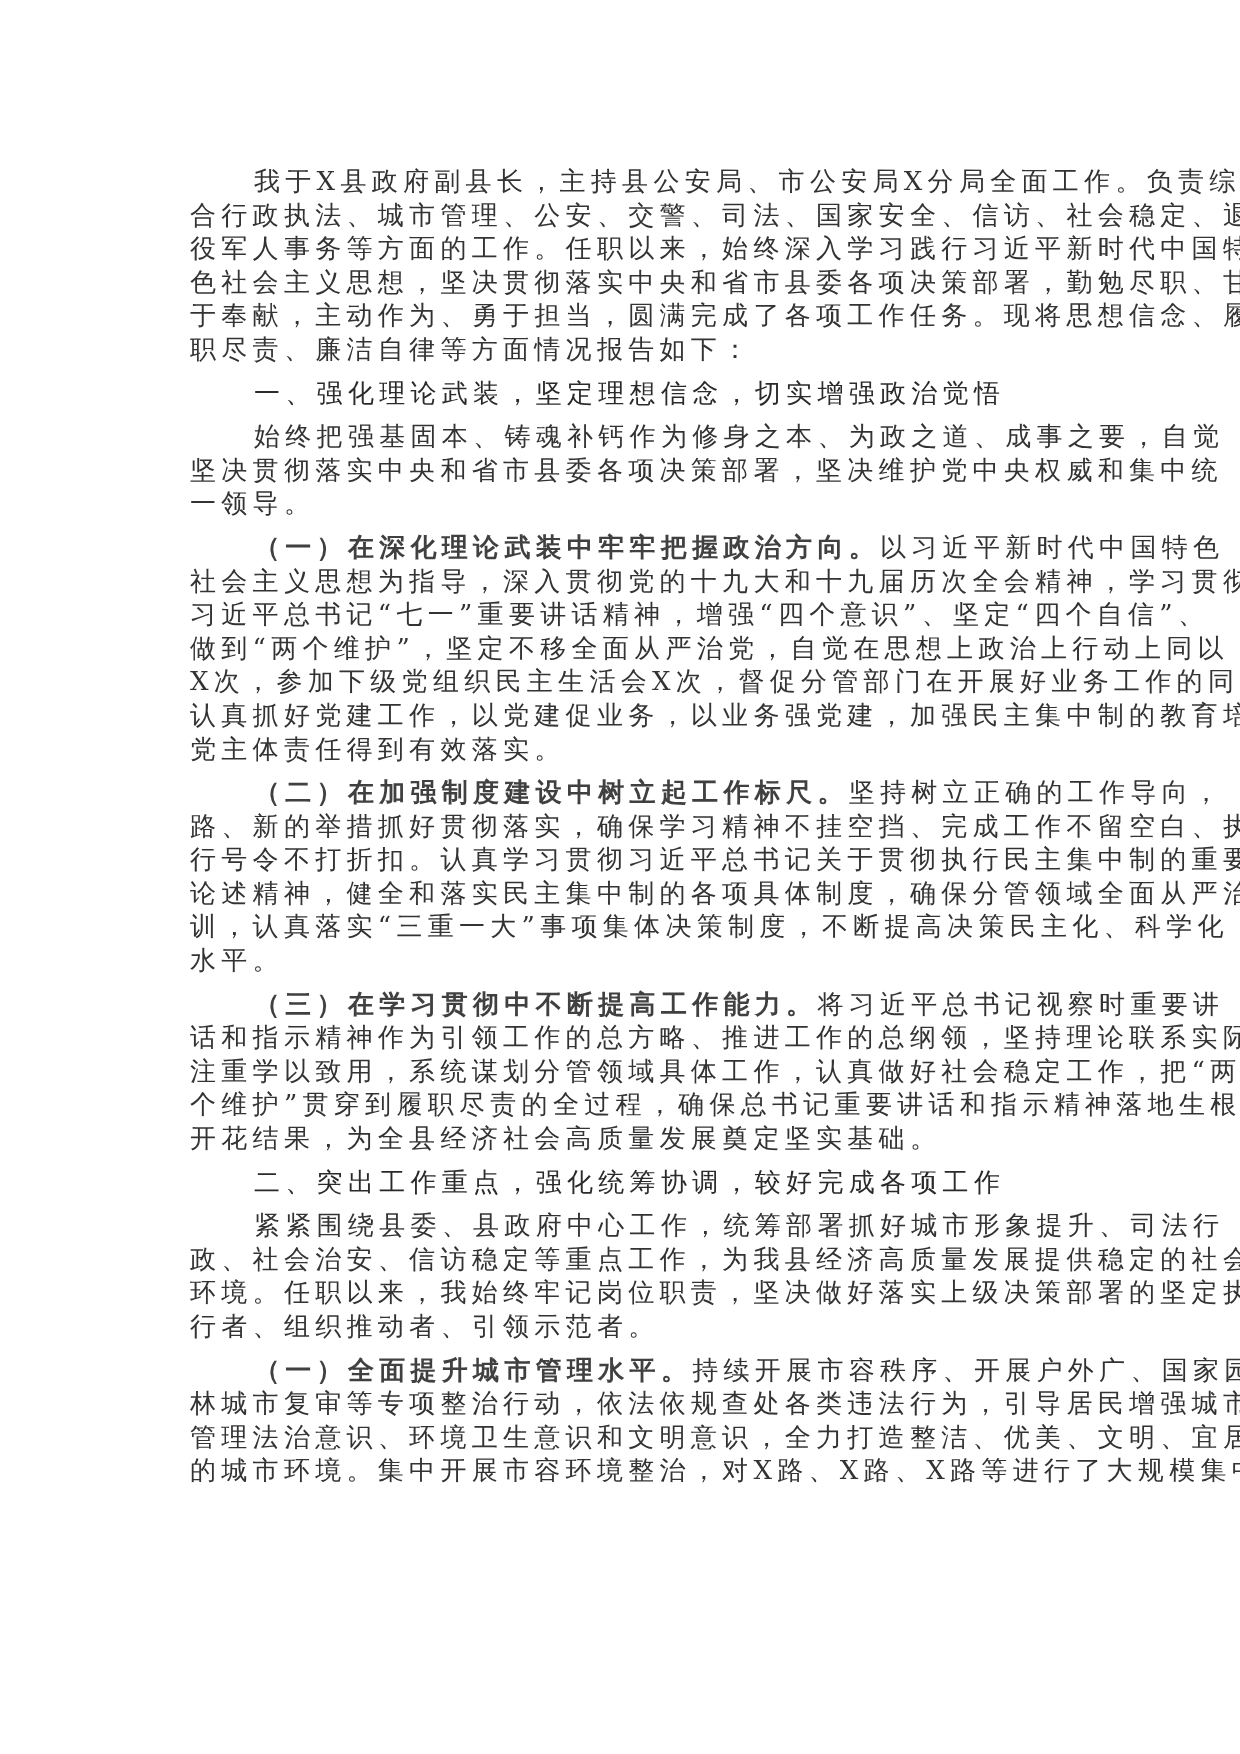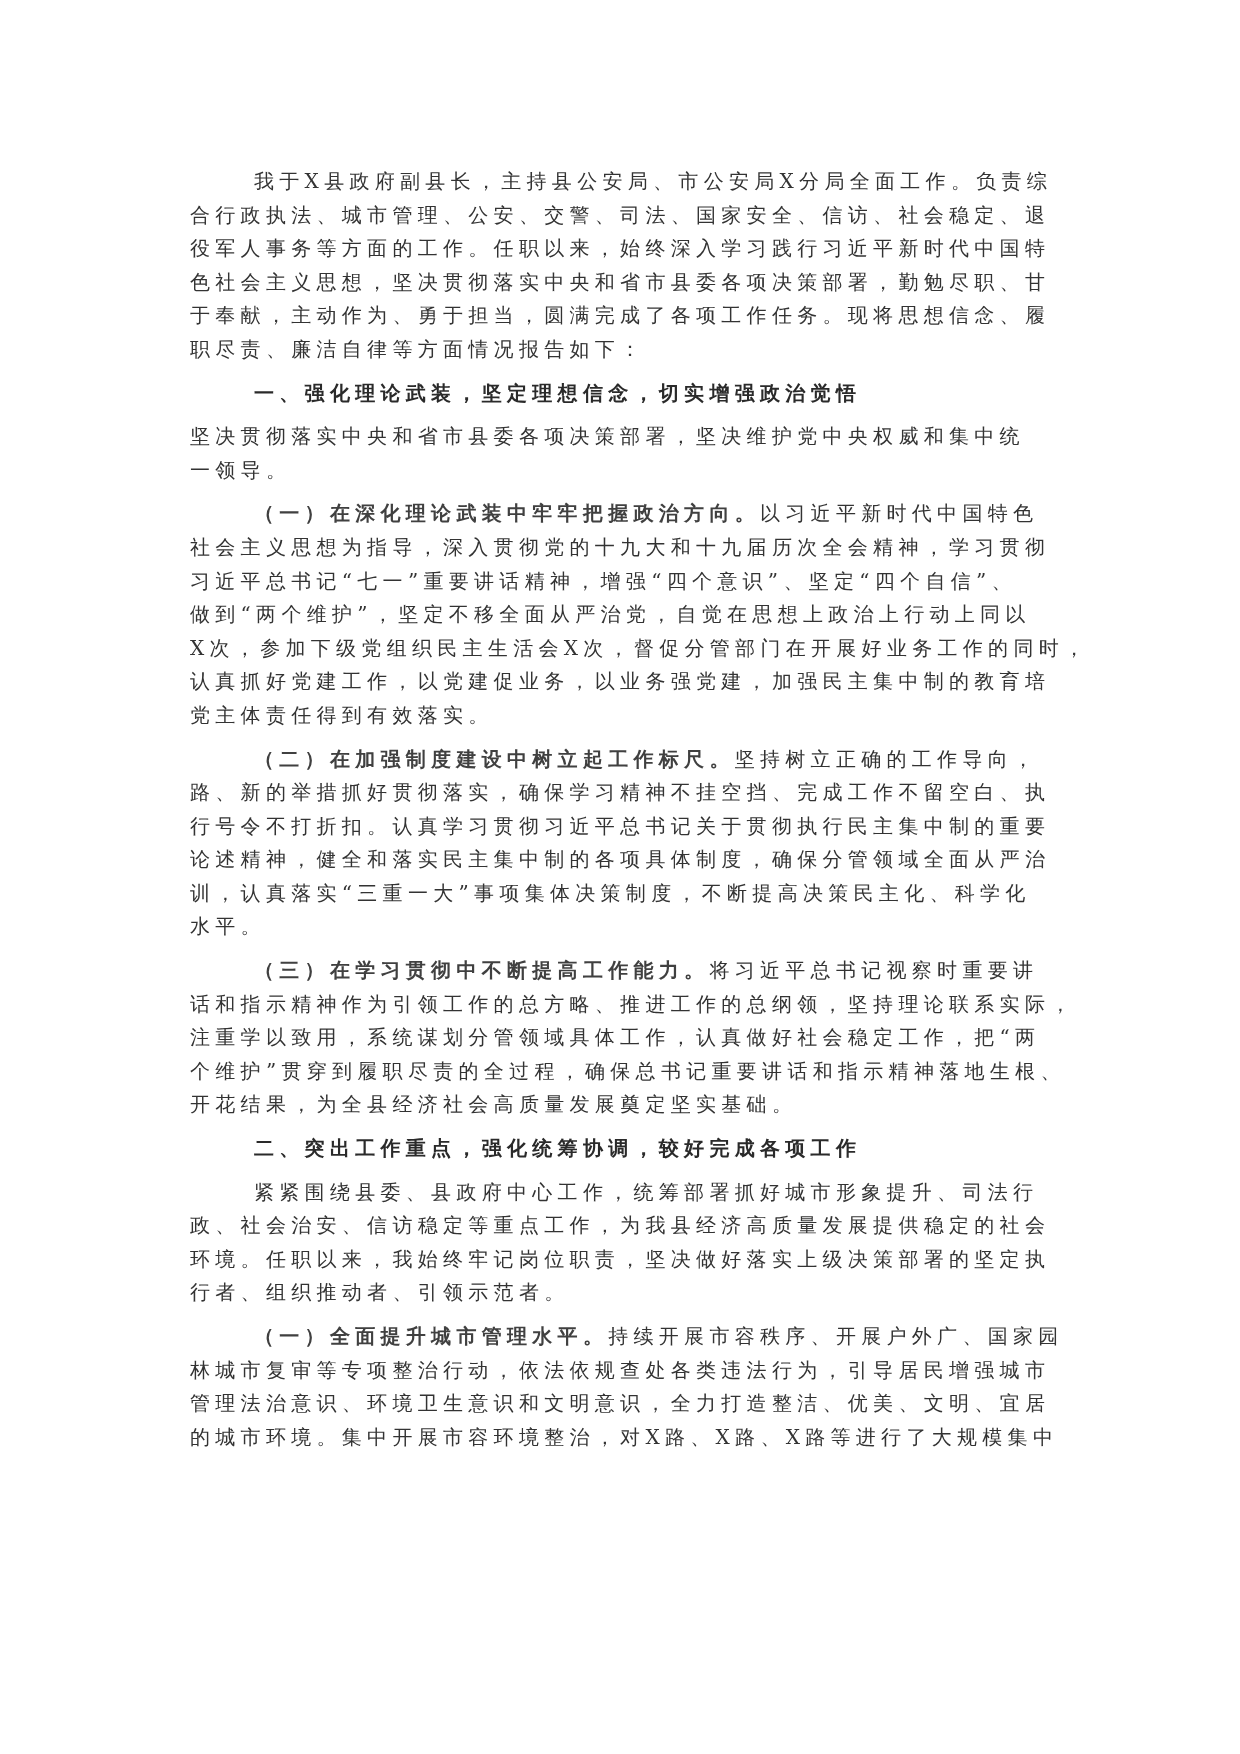--- a/index.html
+++ b/index.html
@@ -11,7 +11,7 @@
     position: absolute; left: 190px; top: 165px; width: 860px;
     color: #333333;
     font-family: "DejaVu Serif", "Liberation Serif", serif;
-    font-size: 20px;
+    font-size: 26px;
     line-height: 33.6px;
     letter-spacing: 5.3px;
   }

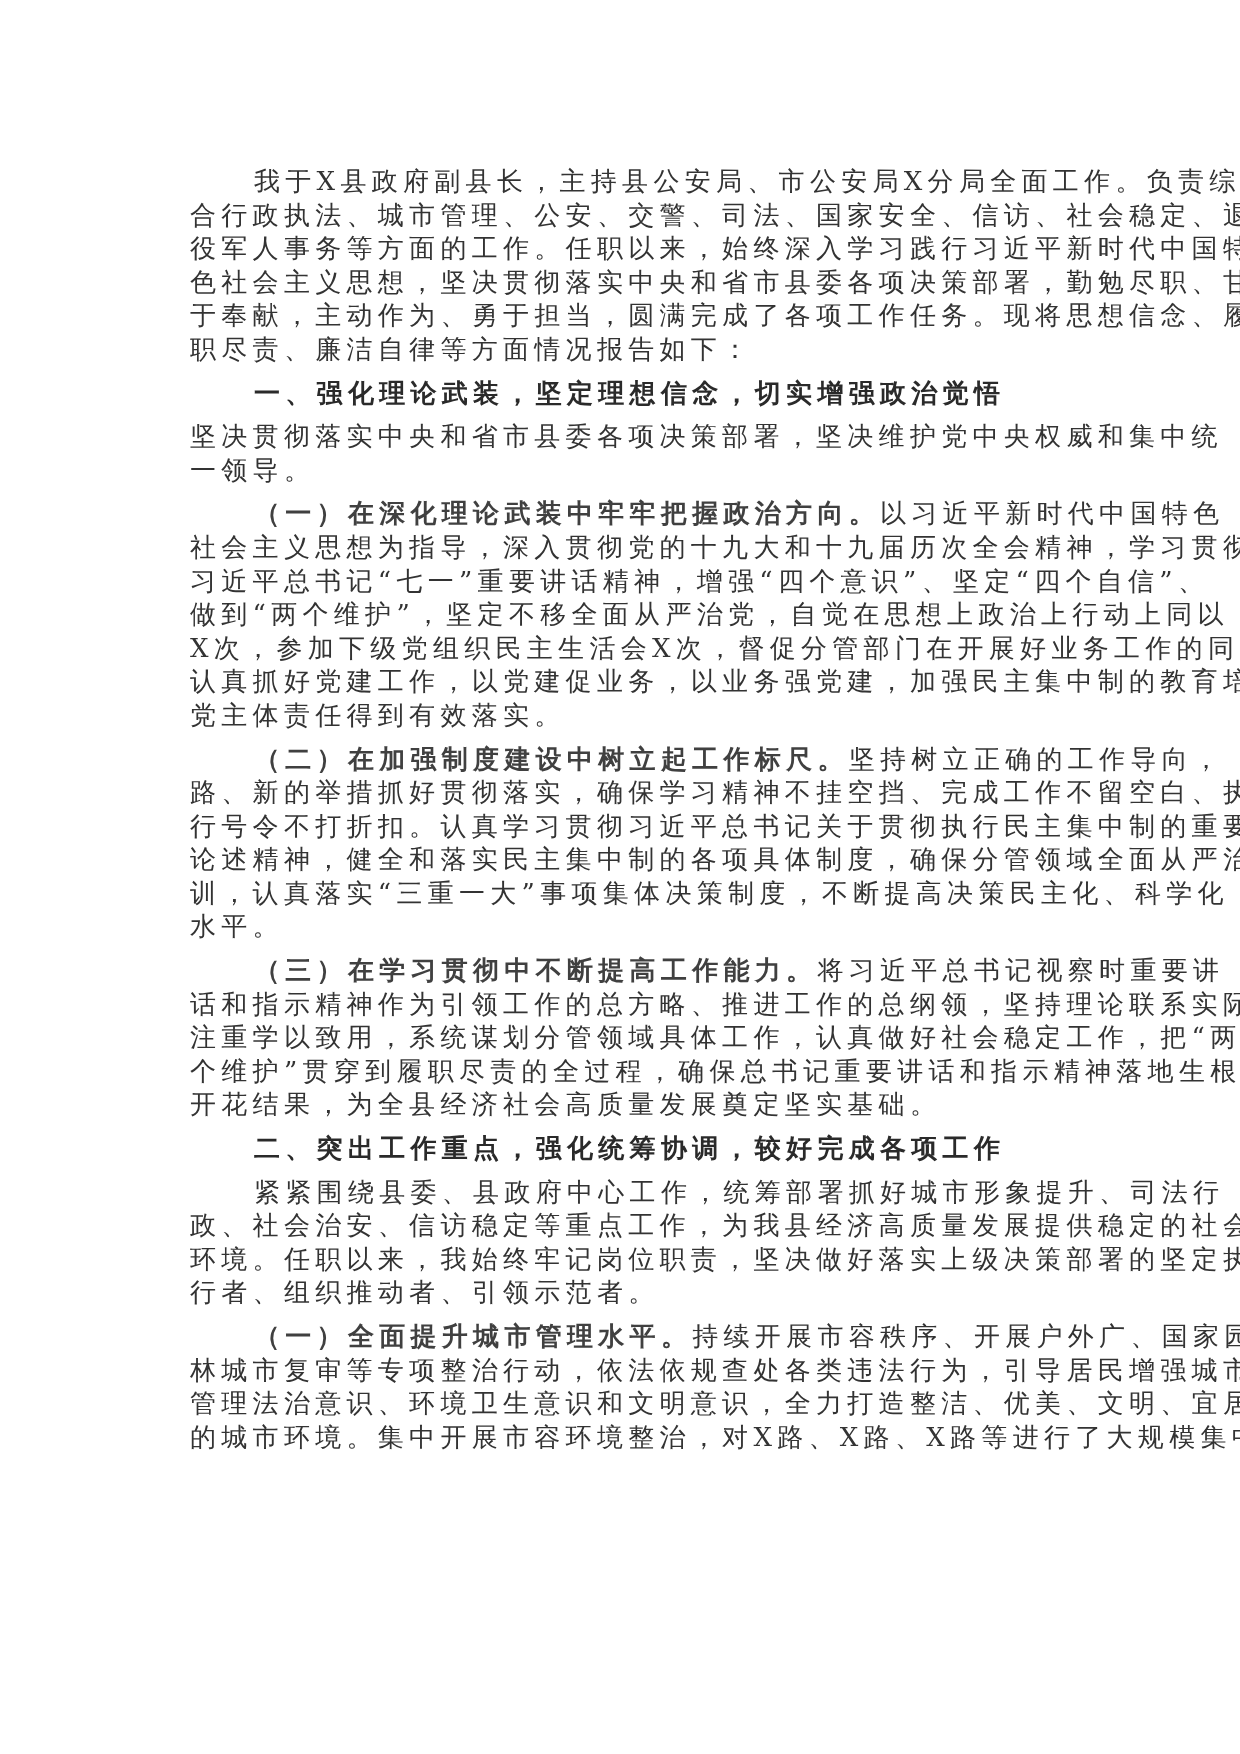--- a/index.html
+++ b/index.html
@@ -18,7 +18,7 @@
   .para { margin: 0 0 10px 0; }
   .line { display: block; white-space: nowrap; height: 33.6px; }
   .indent { padding-left: 64px; }
-  .heading { font-weight: bold; color: #2a2a2a; margin: 0 0 10px 0; }
+  .heading { font-weight: normal; color: #2a2a2a; margin: 0 0 10px 0; }
   .lead { font-weight: bold; color: #404040; }
 </style>
 </head>

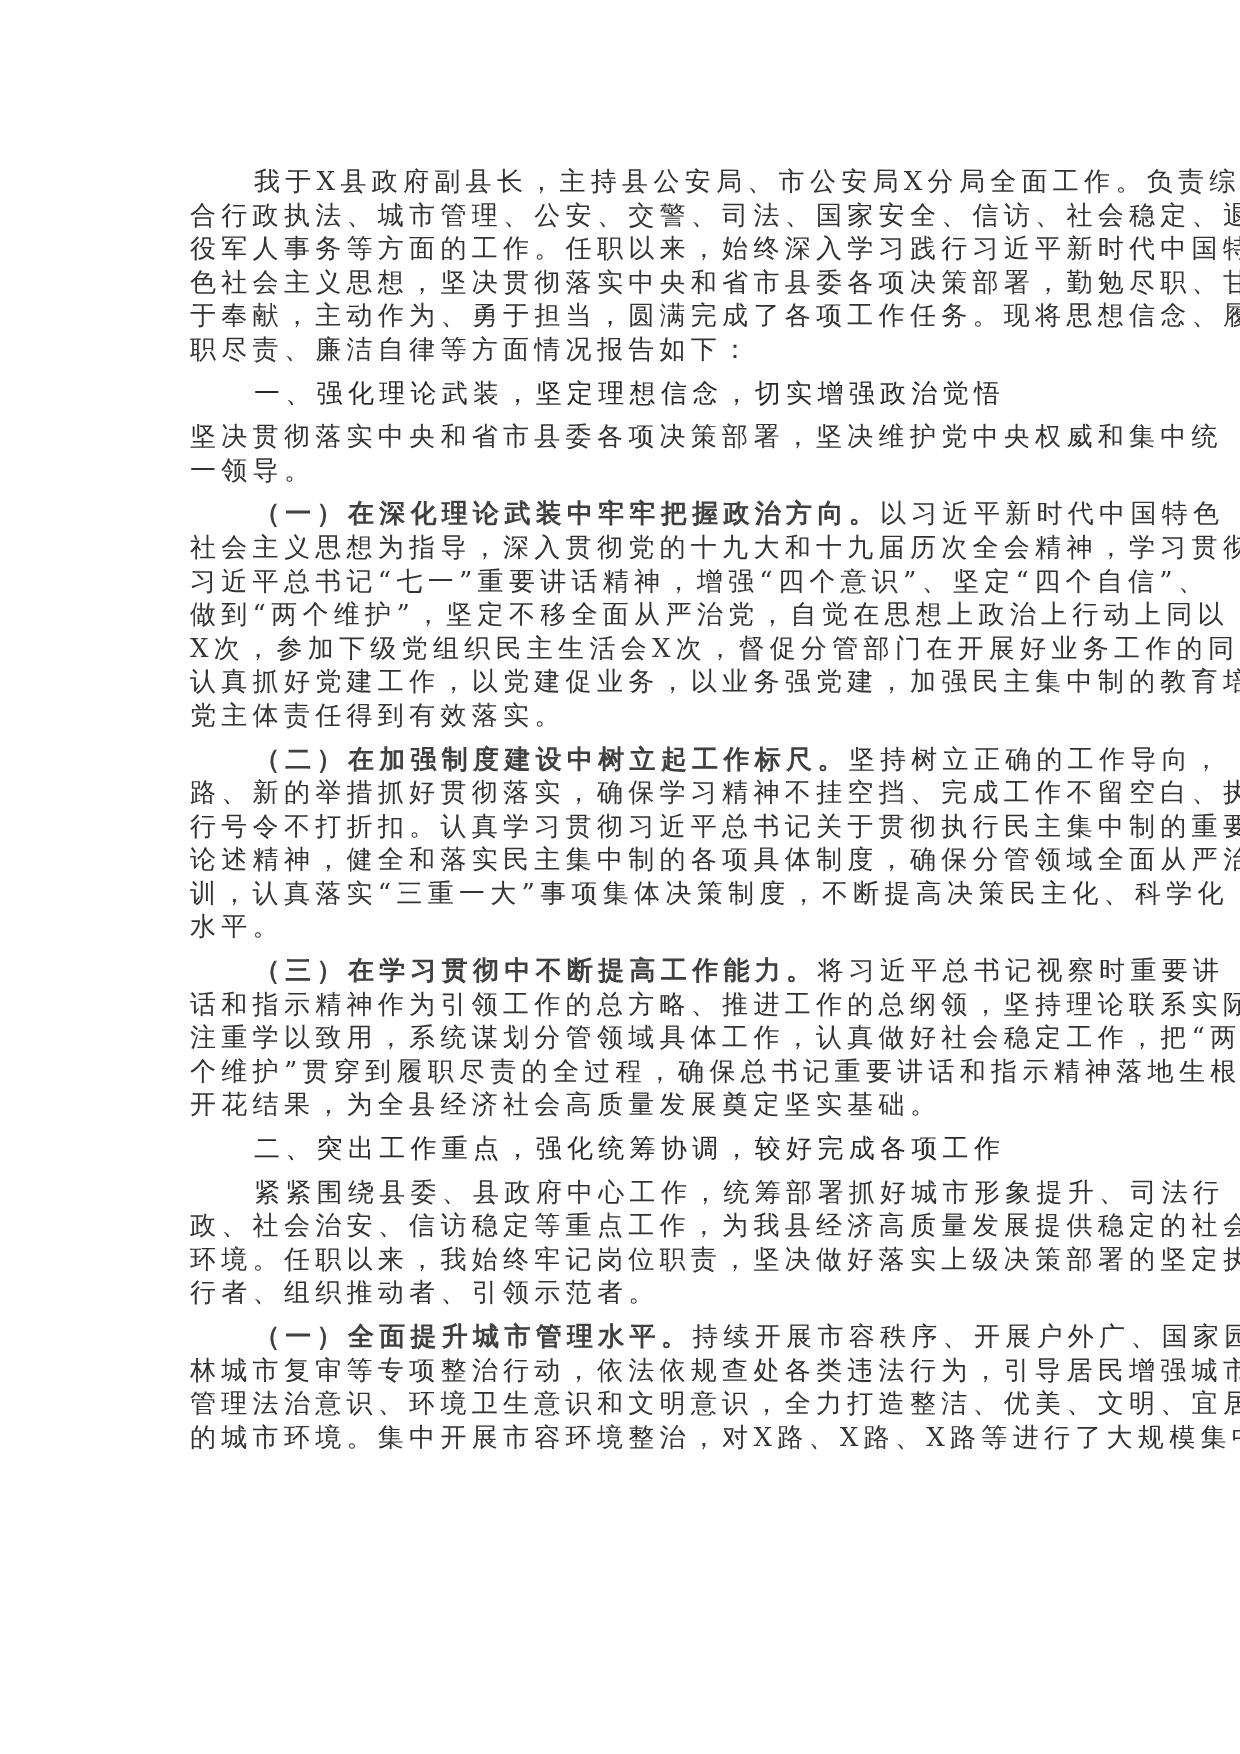--- a/index.html
+++ b/index.html
@@ -41,6 +41,7 @@
     </div>
 
     <div class="para">
+      <span class="line indent">始终把强基固本、铸魂补钙作为修身之本、为政之道、成事之要，自觉</span>
       <span class="line">坚决贯彻落实中央和省市县委各项决策部署，坚决维护党中央权威和集中统</span>
       <span class="line">一领导。</span>
     </div>

